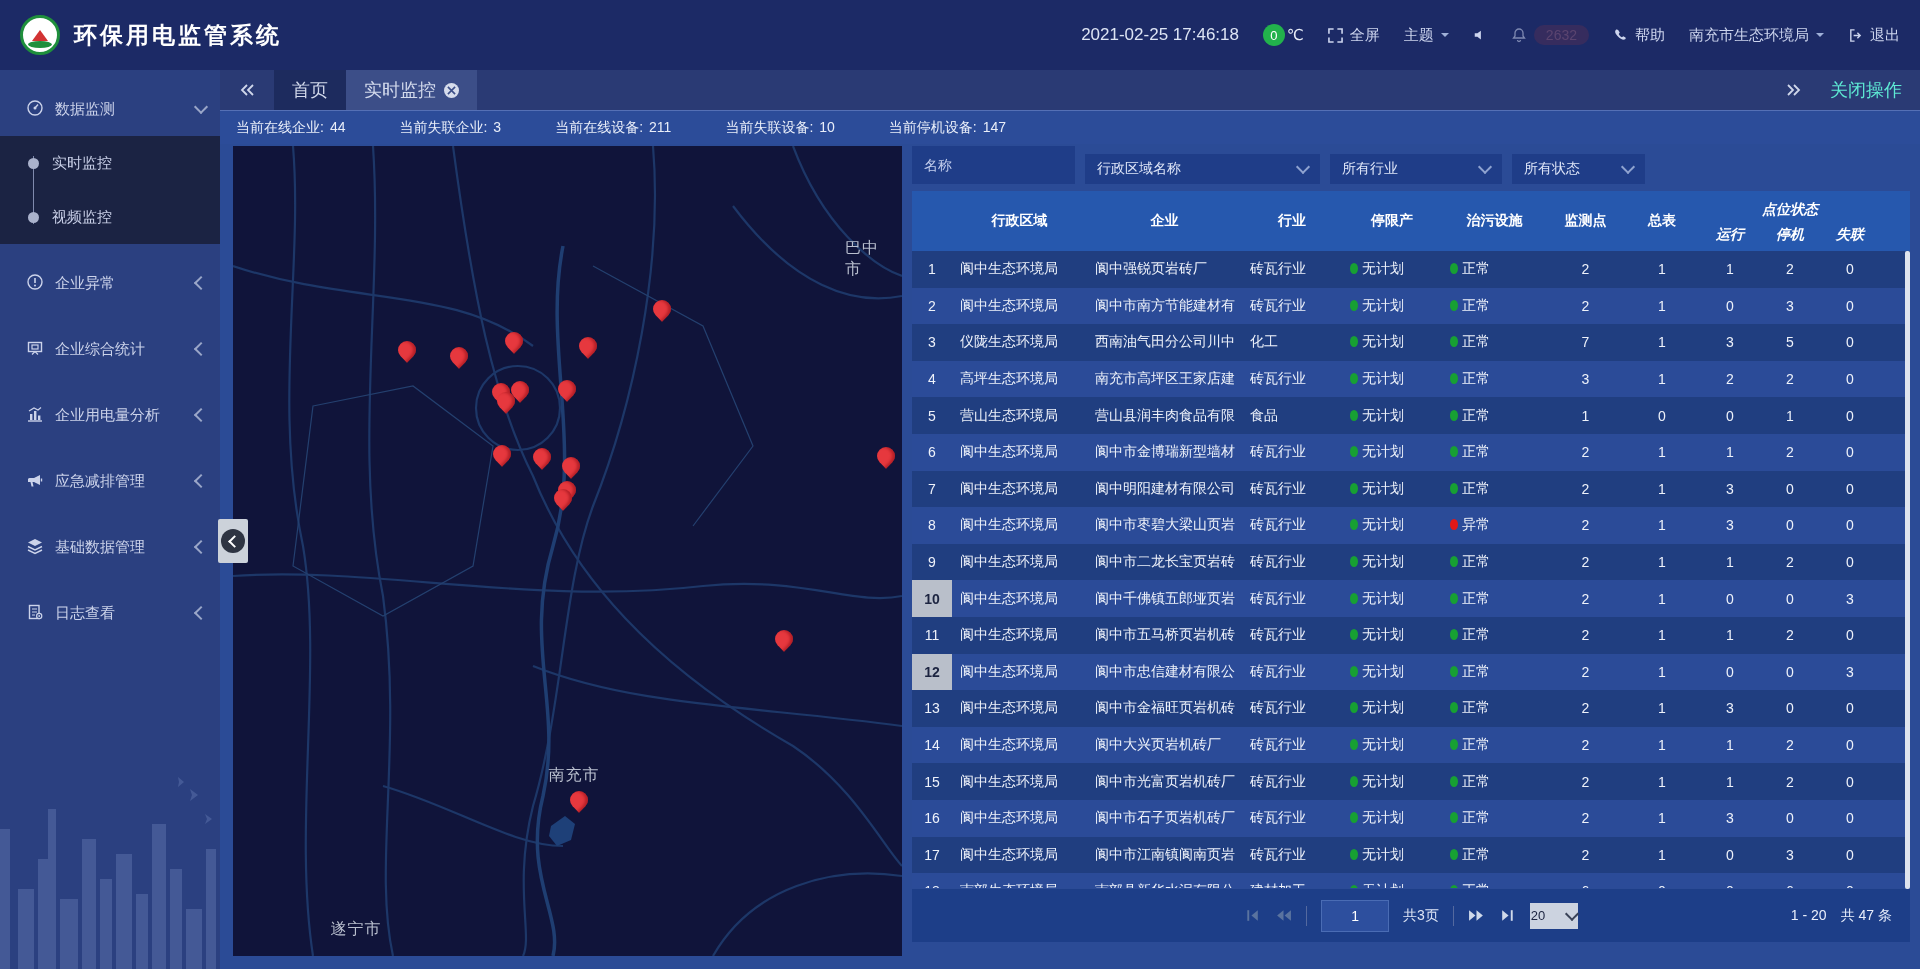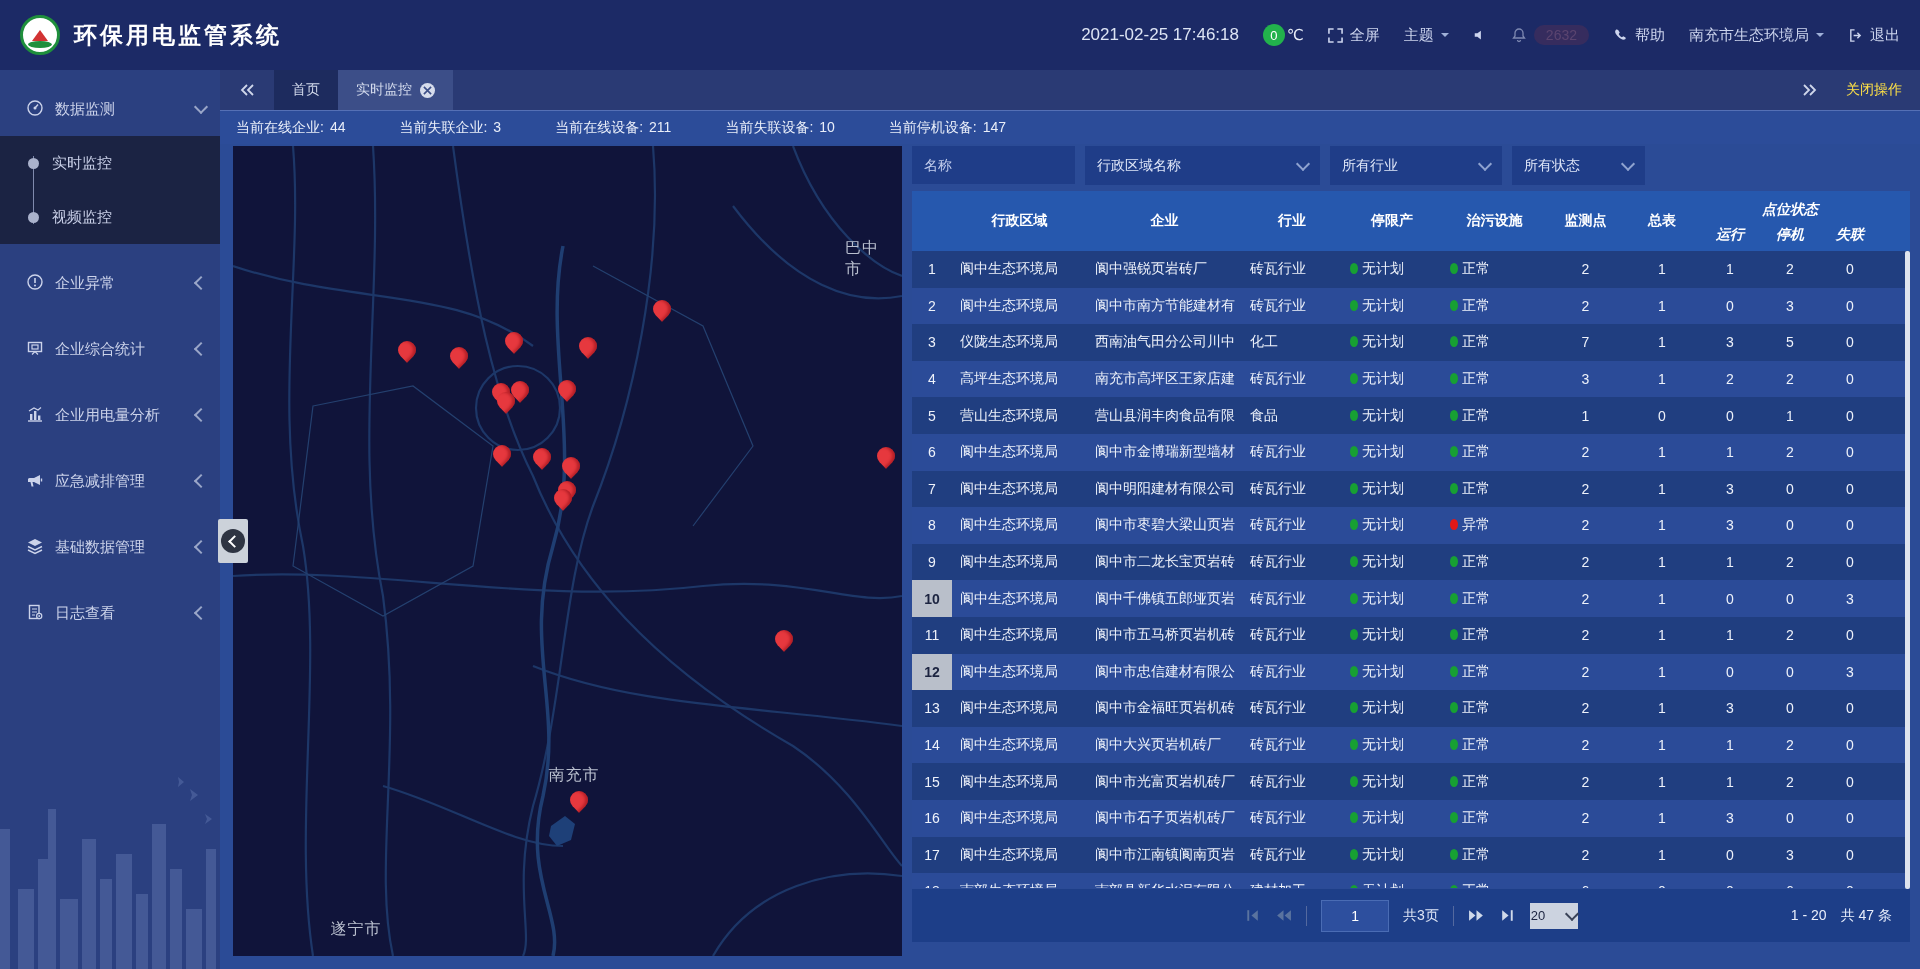--- a/index.html
+++ b/index.html
@@ -46,7 +46,7 @@
 
   
   .tabbar{position:absolute;left:220px;top:70px;width:1700px;height:40px;background:#2a3a74;
-        display:flex;align-items:stretch;color:#cfd6ea;font-size:14px;}
+        display:flex;align-items:stretch;color:#cfd6ea;font-size:18px;}
   .tb-btn{width:54px;display:flex;align-items:center;justify-content:center;cursor:pointer;}
   .tab{padding:0 18px;display:flex;align-items:center;gap:8px;cursor:pointer;color:#d3daec;}
   .tab.home{background:#1d2b5e;}

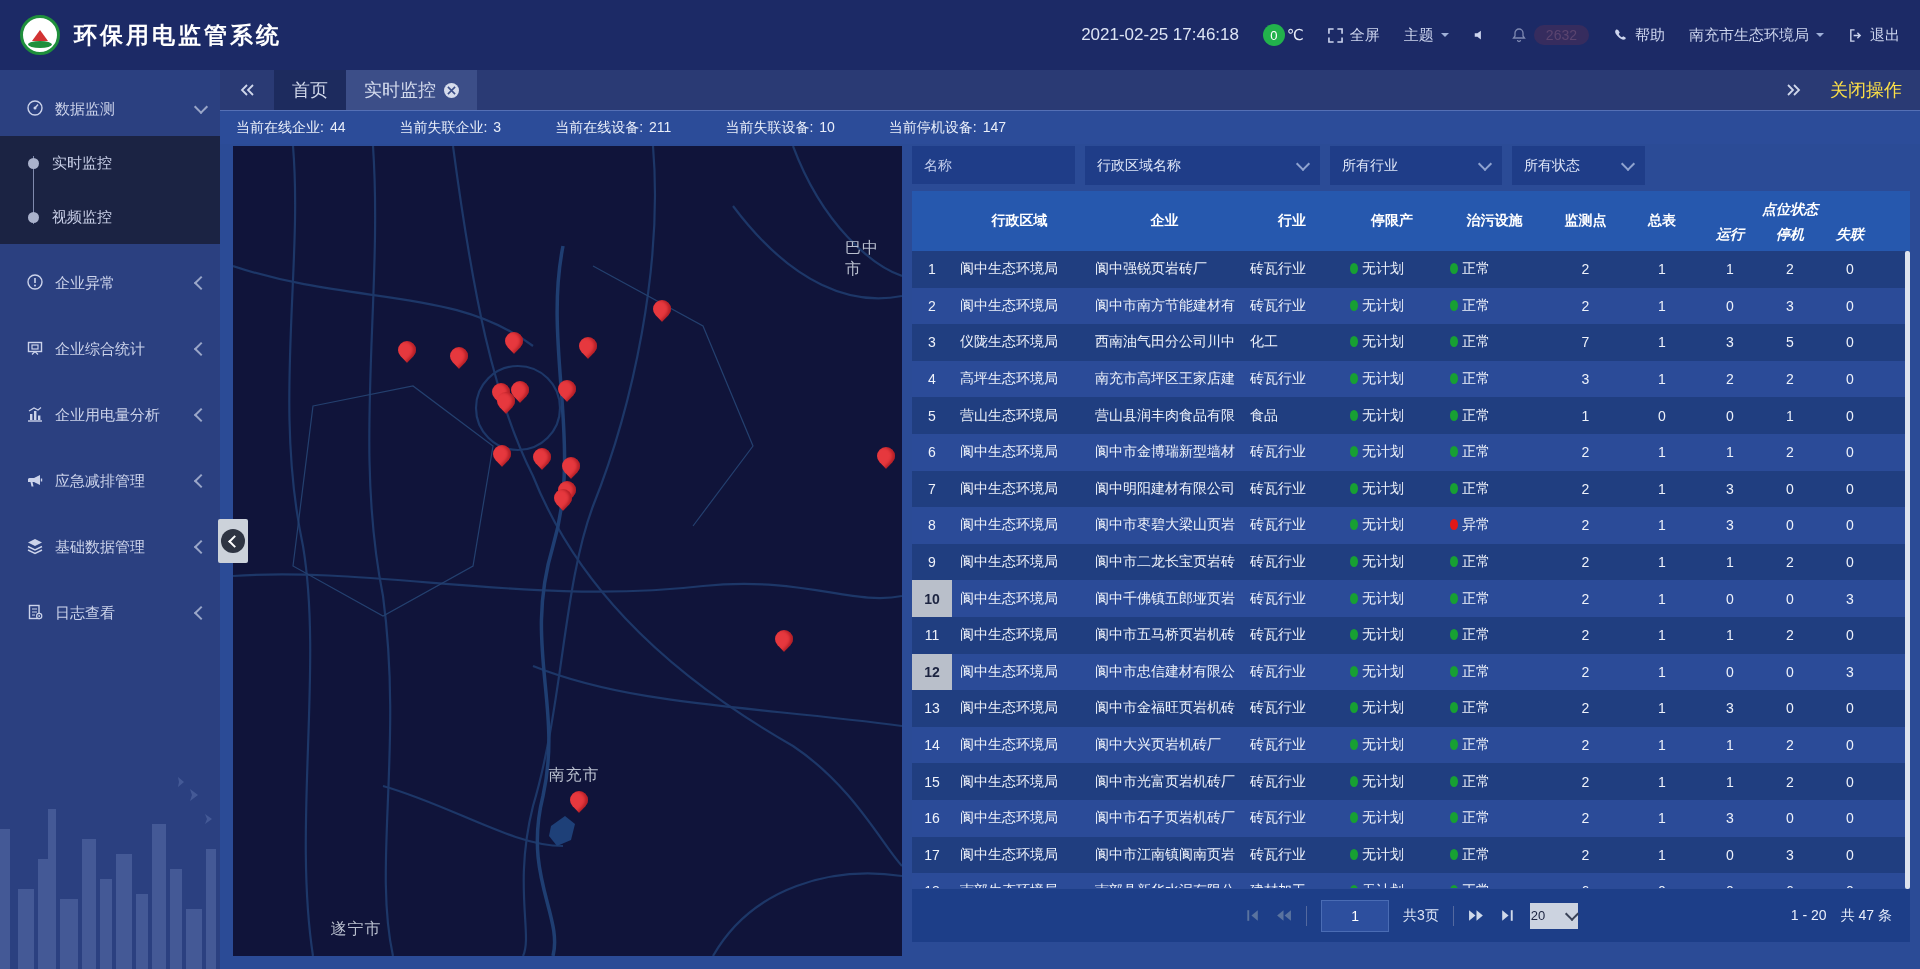--- a/index.html
+++ b/index.html
@@ -54,7 +54,7 @@
   .tab-close{width:15px;height:15px;border-radius:50%;background:#d6dcEC;display:flex;
         align-items:center;justify-content:center;cursor:pointer;}
   .tabbar-right{margin-left:auto;display:flex;align-items:center;gap:28px;padding-right:18px;}
-  .close-ops{cursor:pointer;color:#fde047;}
+  .close-ops{cursor:pointer;color:#5eead4;}
 
   
   .statusbar{position:absolute;left:220px;top:110px;width:1700px;height:34px;background:#2c4c99;

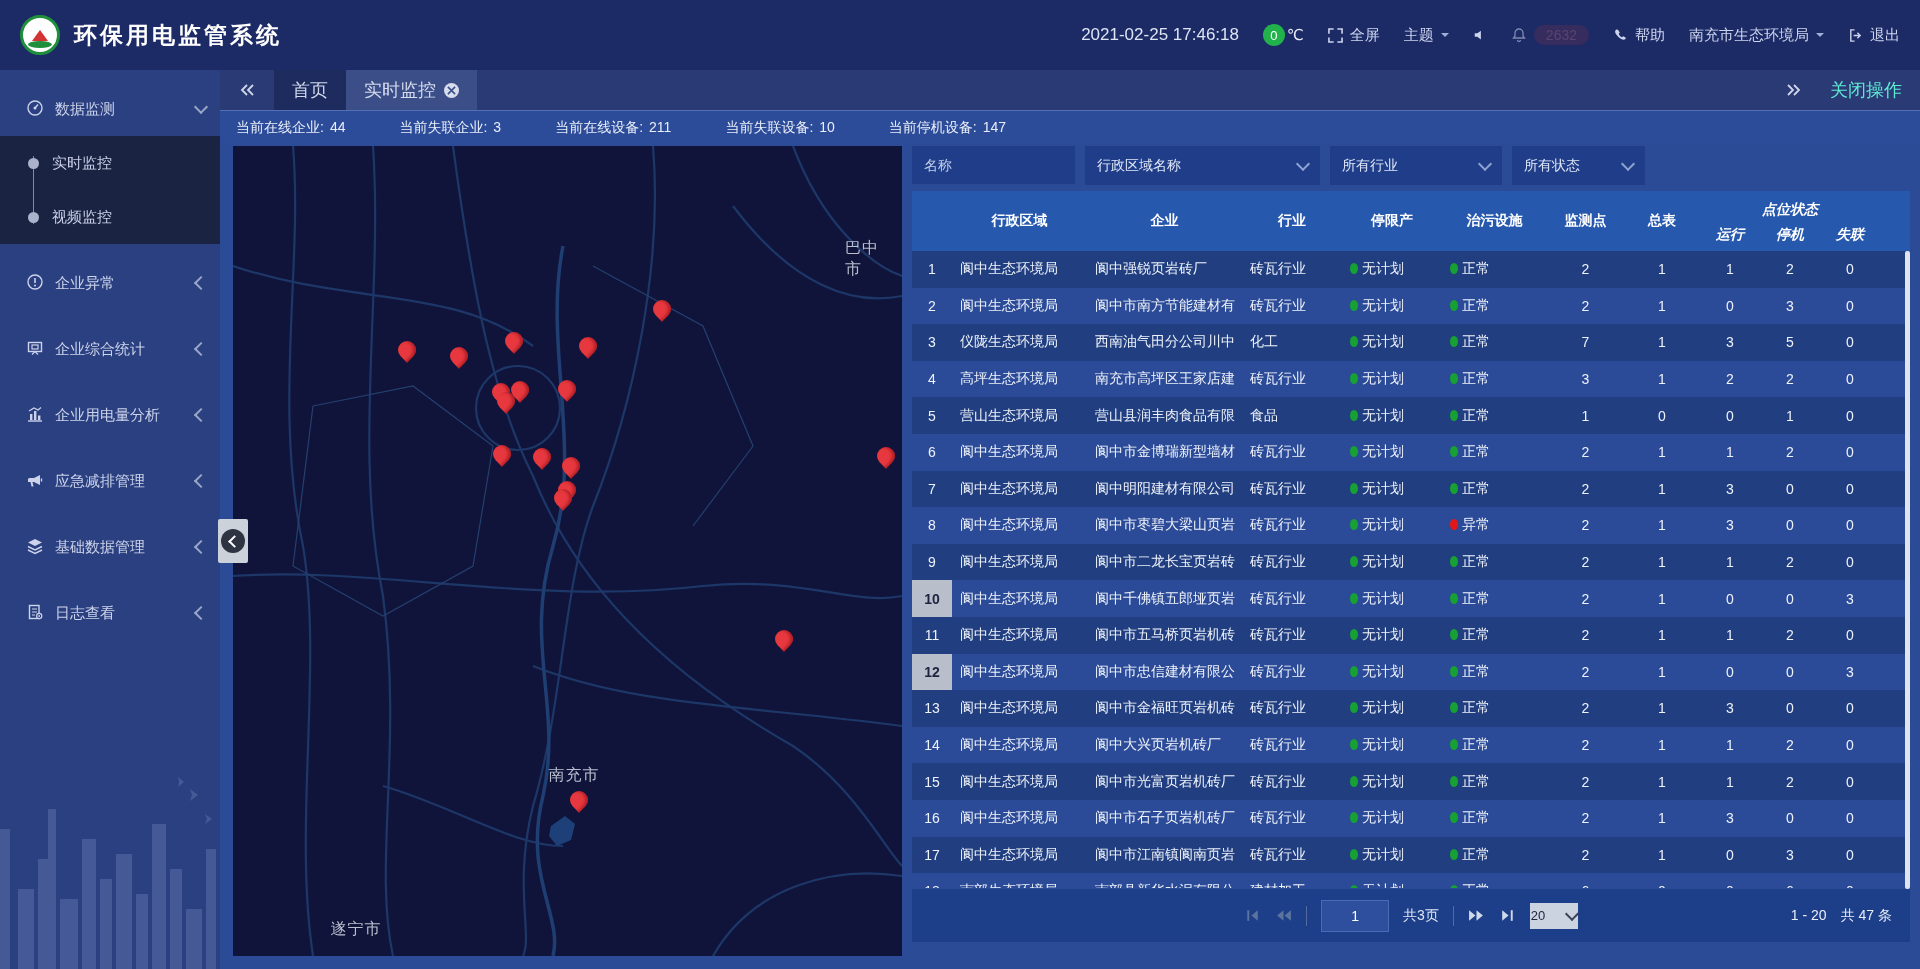--- a/index.html
+++ b/index.html
@@ -75,7 +75,7 @@
 
   
   .rp{position:absolute;left:912px;top:146px;width:998px;height:810px;}
-  .filters{display:flex;gap:10px;height:38px;}
+  .filters{display:flex;gap:10px;height:38px;align-items:flex-end;}
   .f-input{width:163px;height:38px;background:#1f3d88;border:0;outline:none;color:#e2e9fa;
         padding:0 12px;font-size:14px;box-sizing:border-box;font-family:inherit;}
   .f-input::placeholder{color:#c2cdec;opacity:1;}

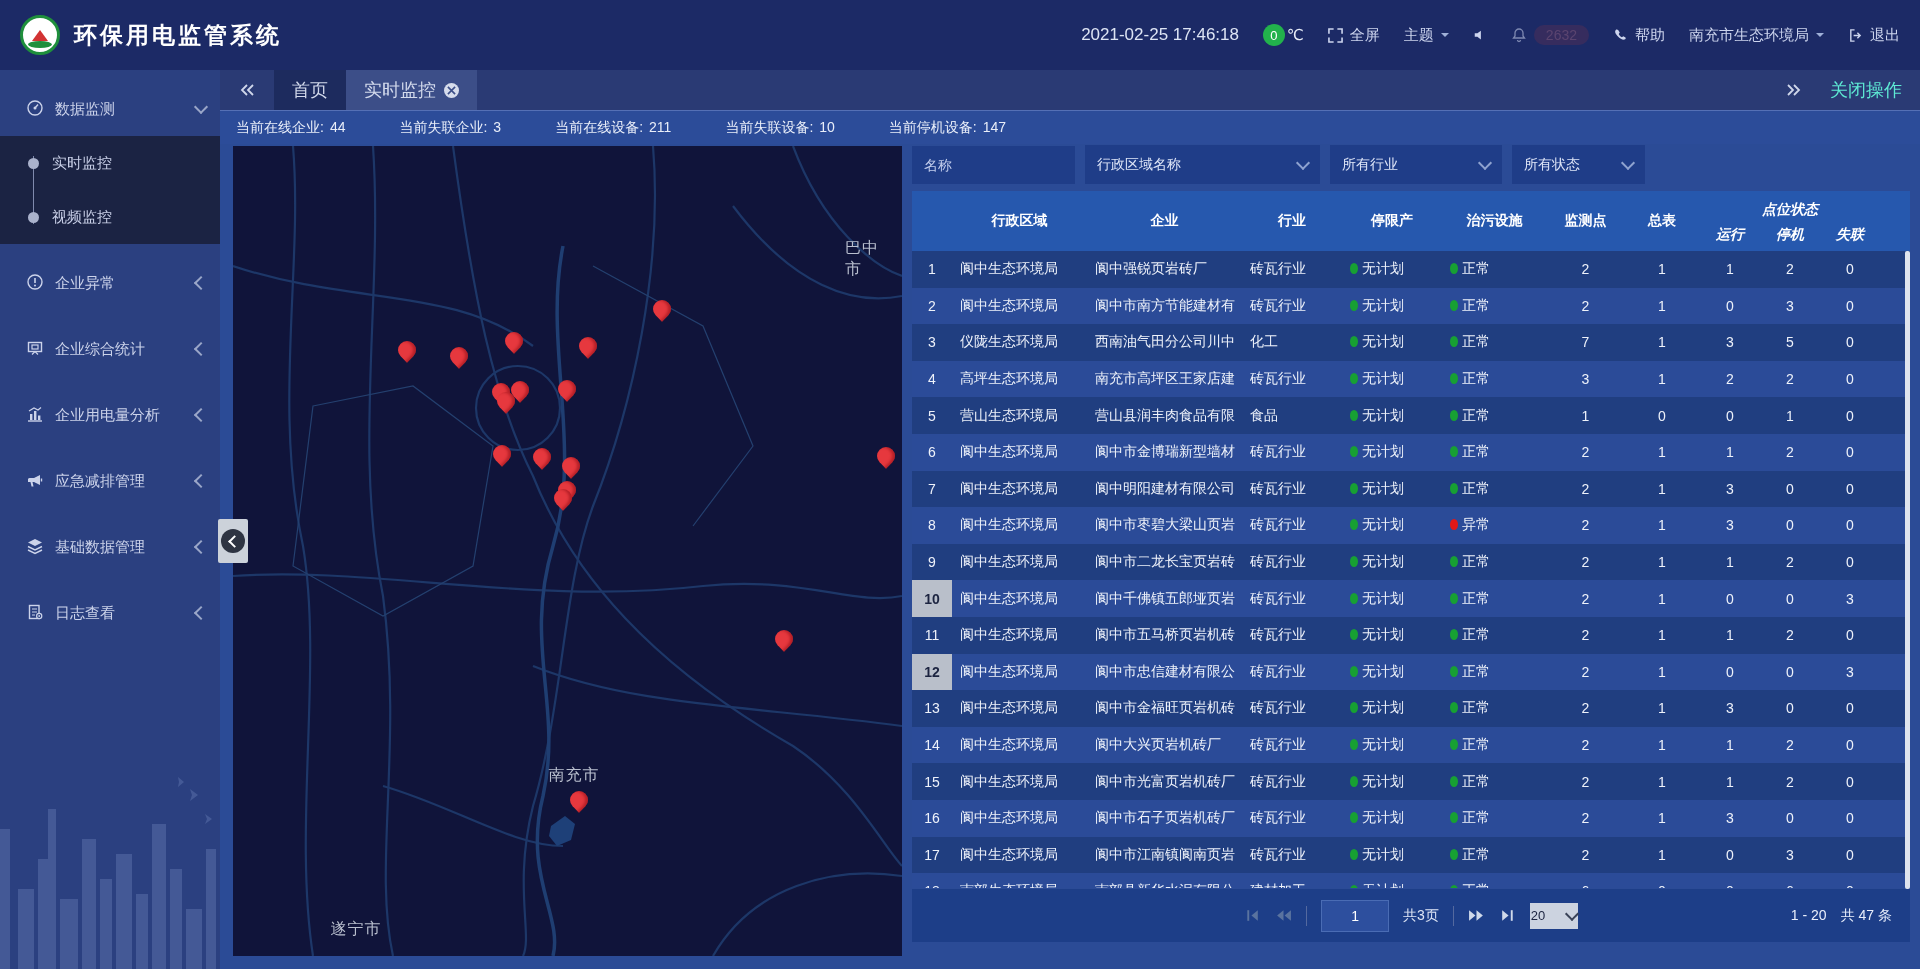--- a/index.html
+++ b/index.html
@@ -79,7 +79,7 @@
   .f-input{width:163px;height:38px;background:#1f3d88;border:0;outline:none;color:#e2e9fa;
         padding:0 12px;font-size:14px;box-sizing:border-box;font-family:inherit;}
   .f-input::placeholder{color:#c2cdec;opacity:1;}
-  .f-select{height:39px;background:#1f3d88;color:#dfe6f8;display:flex;align-items:center;
+  .f-select{height:30px;background:#1f3d88;color:#dfe6f8;display:flex;align-items:center;
         justify-content:space-between;padding:0 12px;font-size:14px;box-sizing:border-box;cursor:pointer;}
   .f-chev{width:8px;height:8px;border-left:2px solid #8fa3d0;border-bottom:2px solid #8fa3d0;
         transform:rotate(-45deg);margin-top:-4px;}

